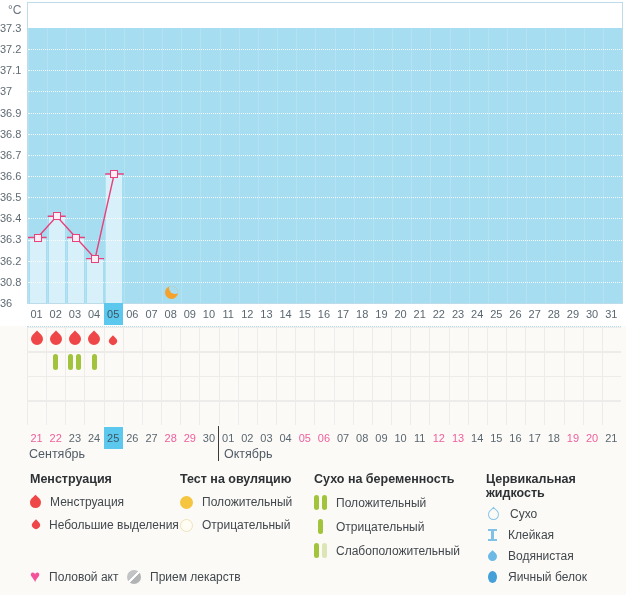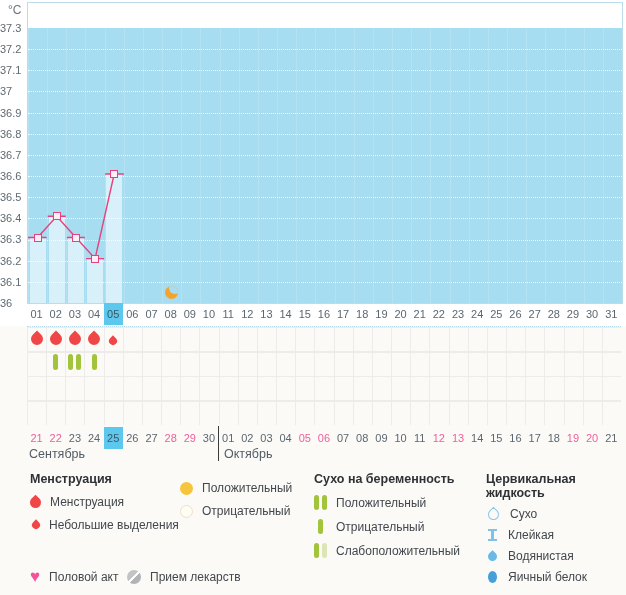--- a/index.html
+++ b/index.html
@@ -88,7 +88,7 @@
       <span class="ytick">36.4</span>
       <span class="ytick">36.3</span>
       <span class="ytick">36.2</span>
-      <span class="ytick">36.1</span>
+      <span class="ytick">30.8</span>
       <span class="ytick">36</span>
     </div>
 

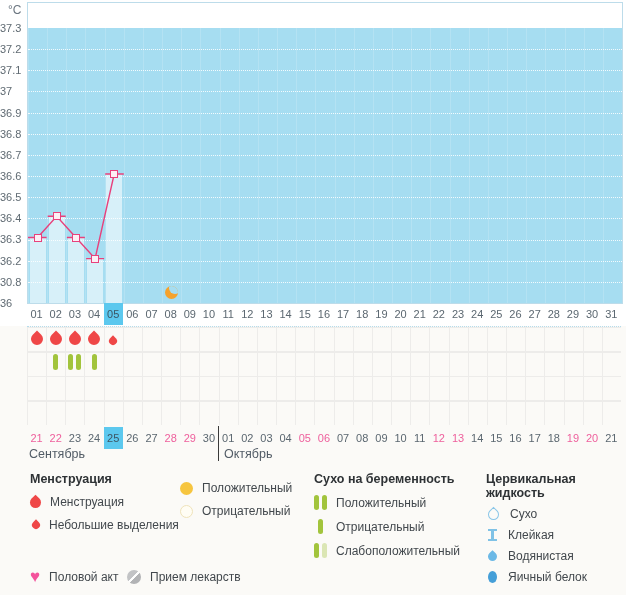--- a/index.html
+++ b/index.html
@@ -228,6 +228,7 @@
   </div>
 
   <div class="lg-col" style="left:180px">
+    <div class="lg-head">Тест на овуляцию</div>
     <div class="lg-item">
       <span class="ic i-circle yellow"></span>
       <span>Положительный</span>

